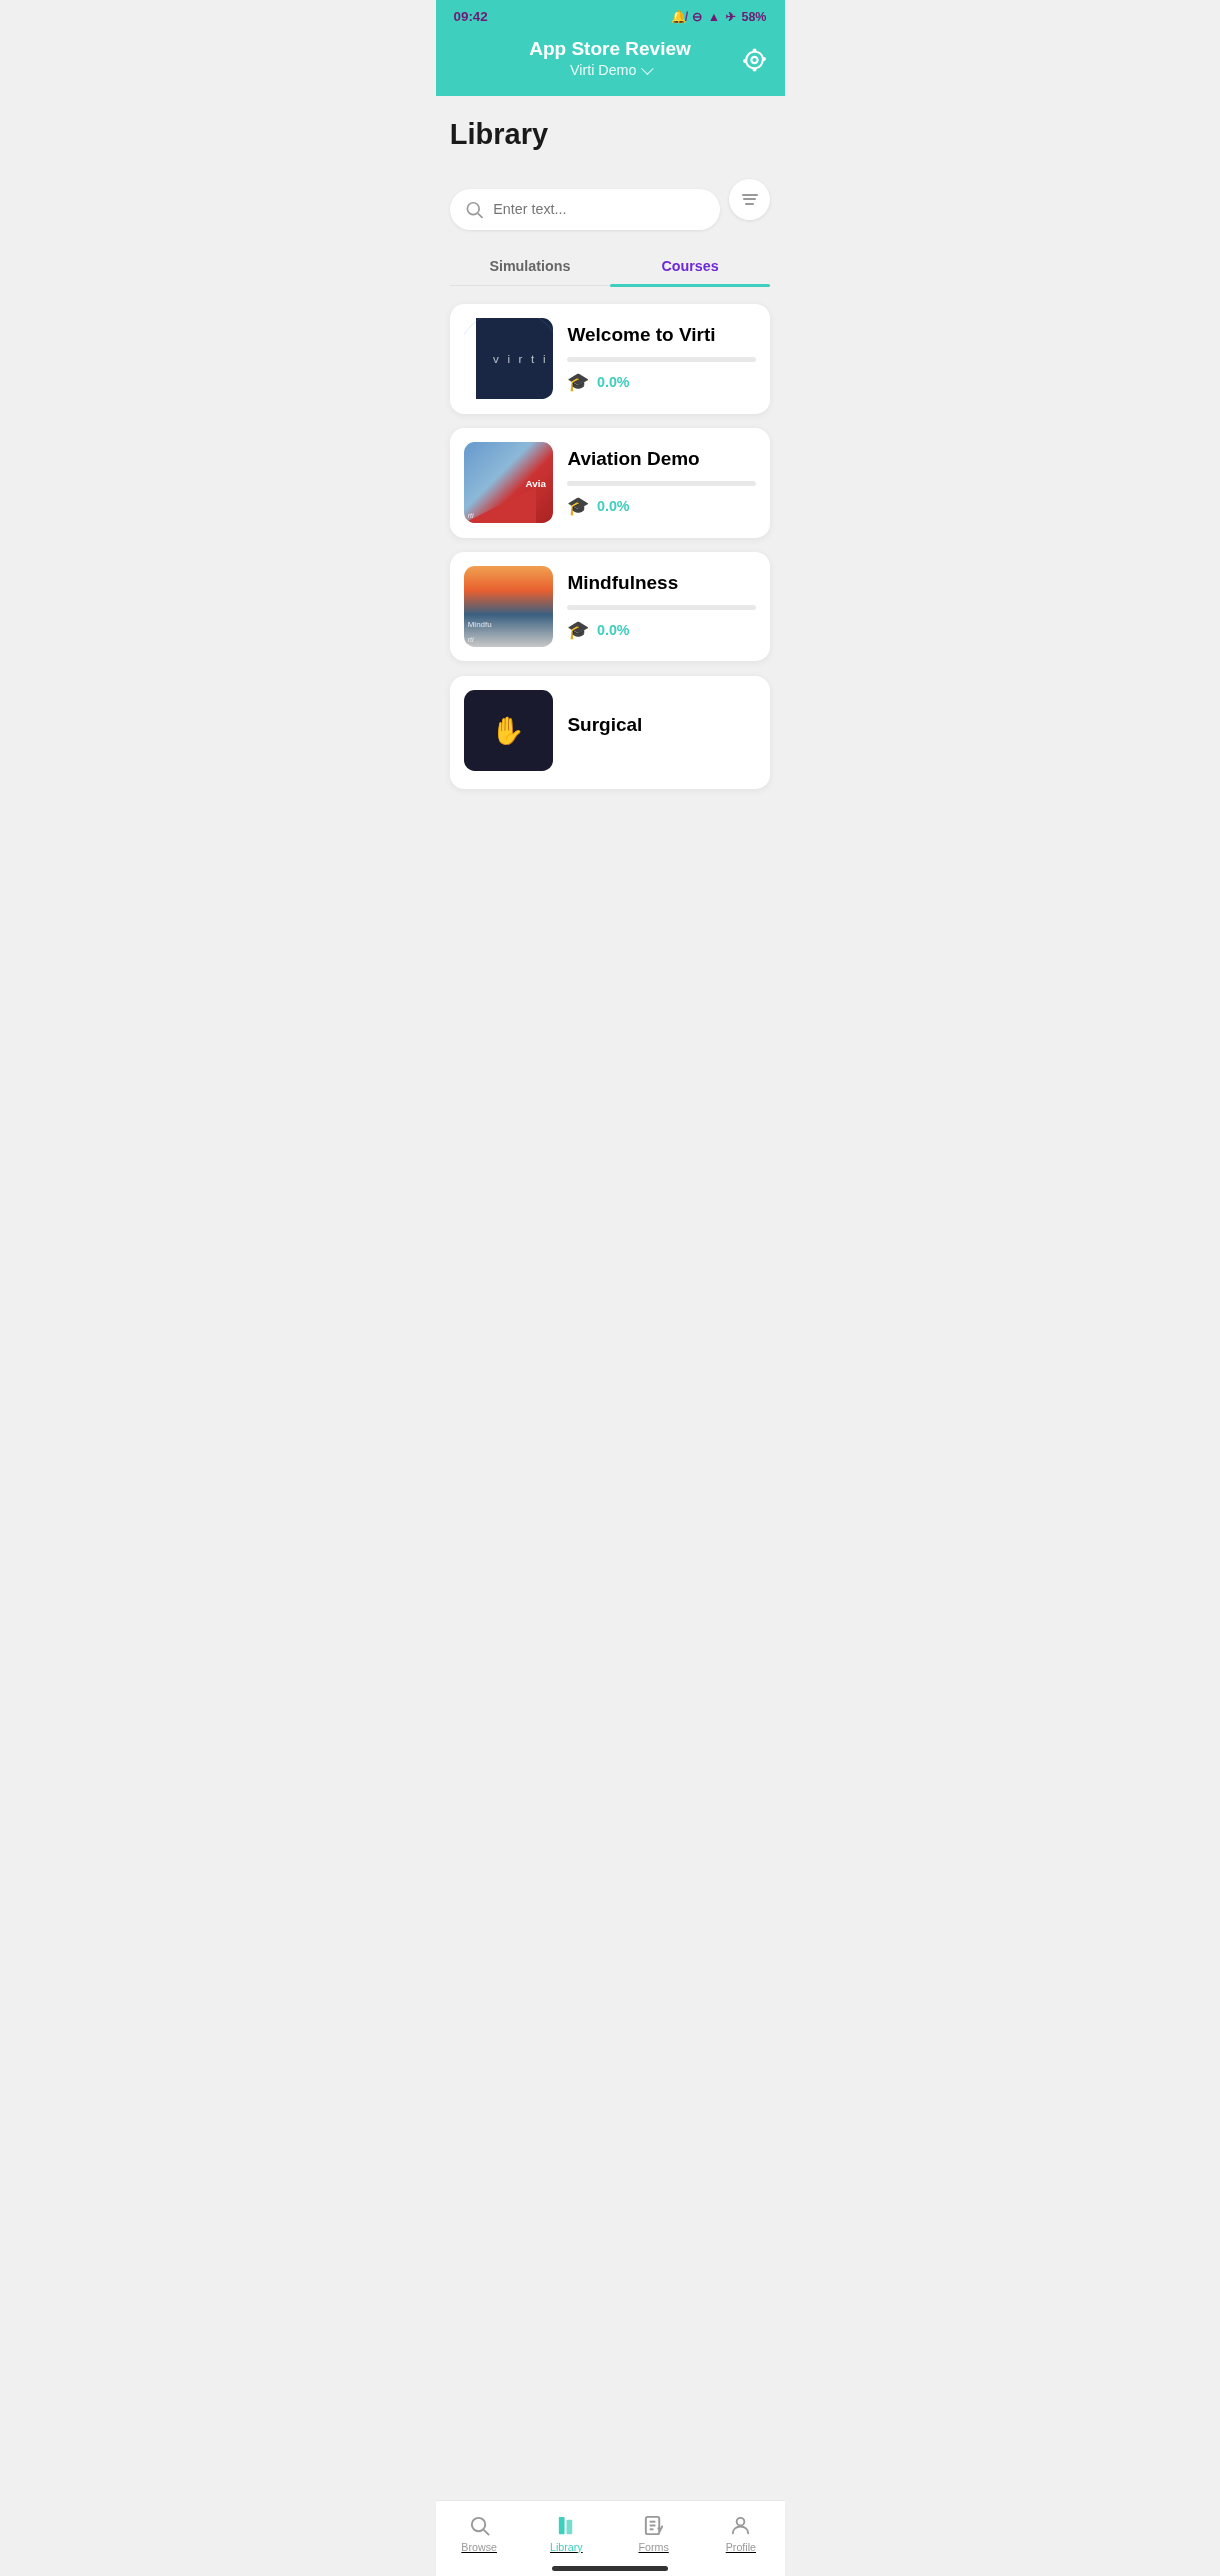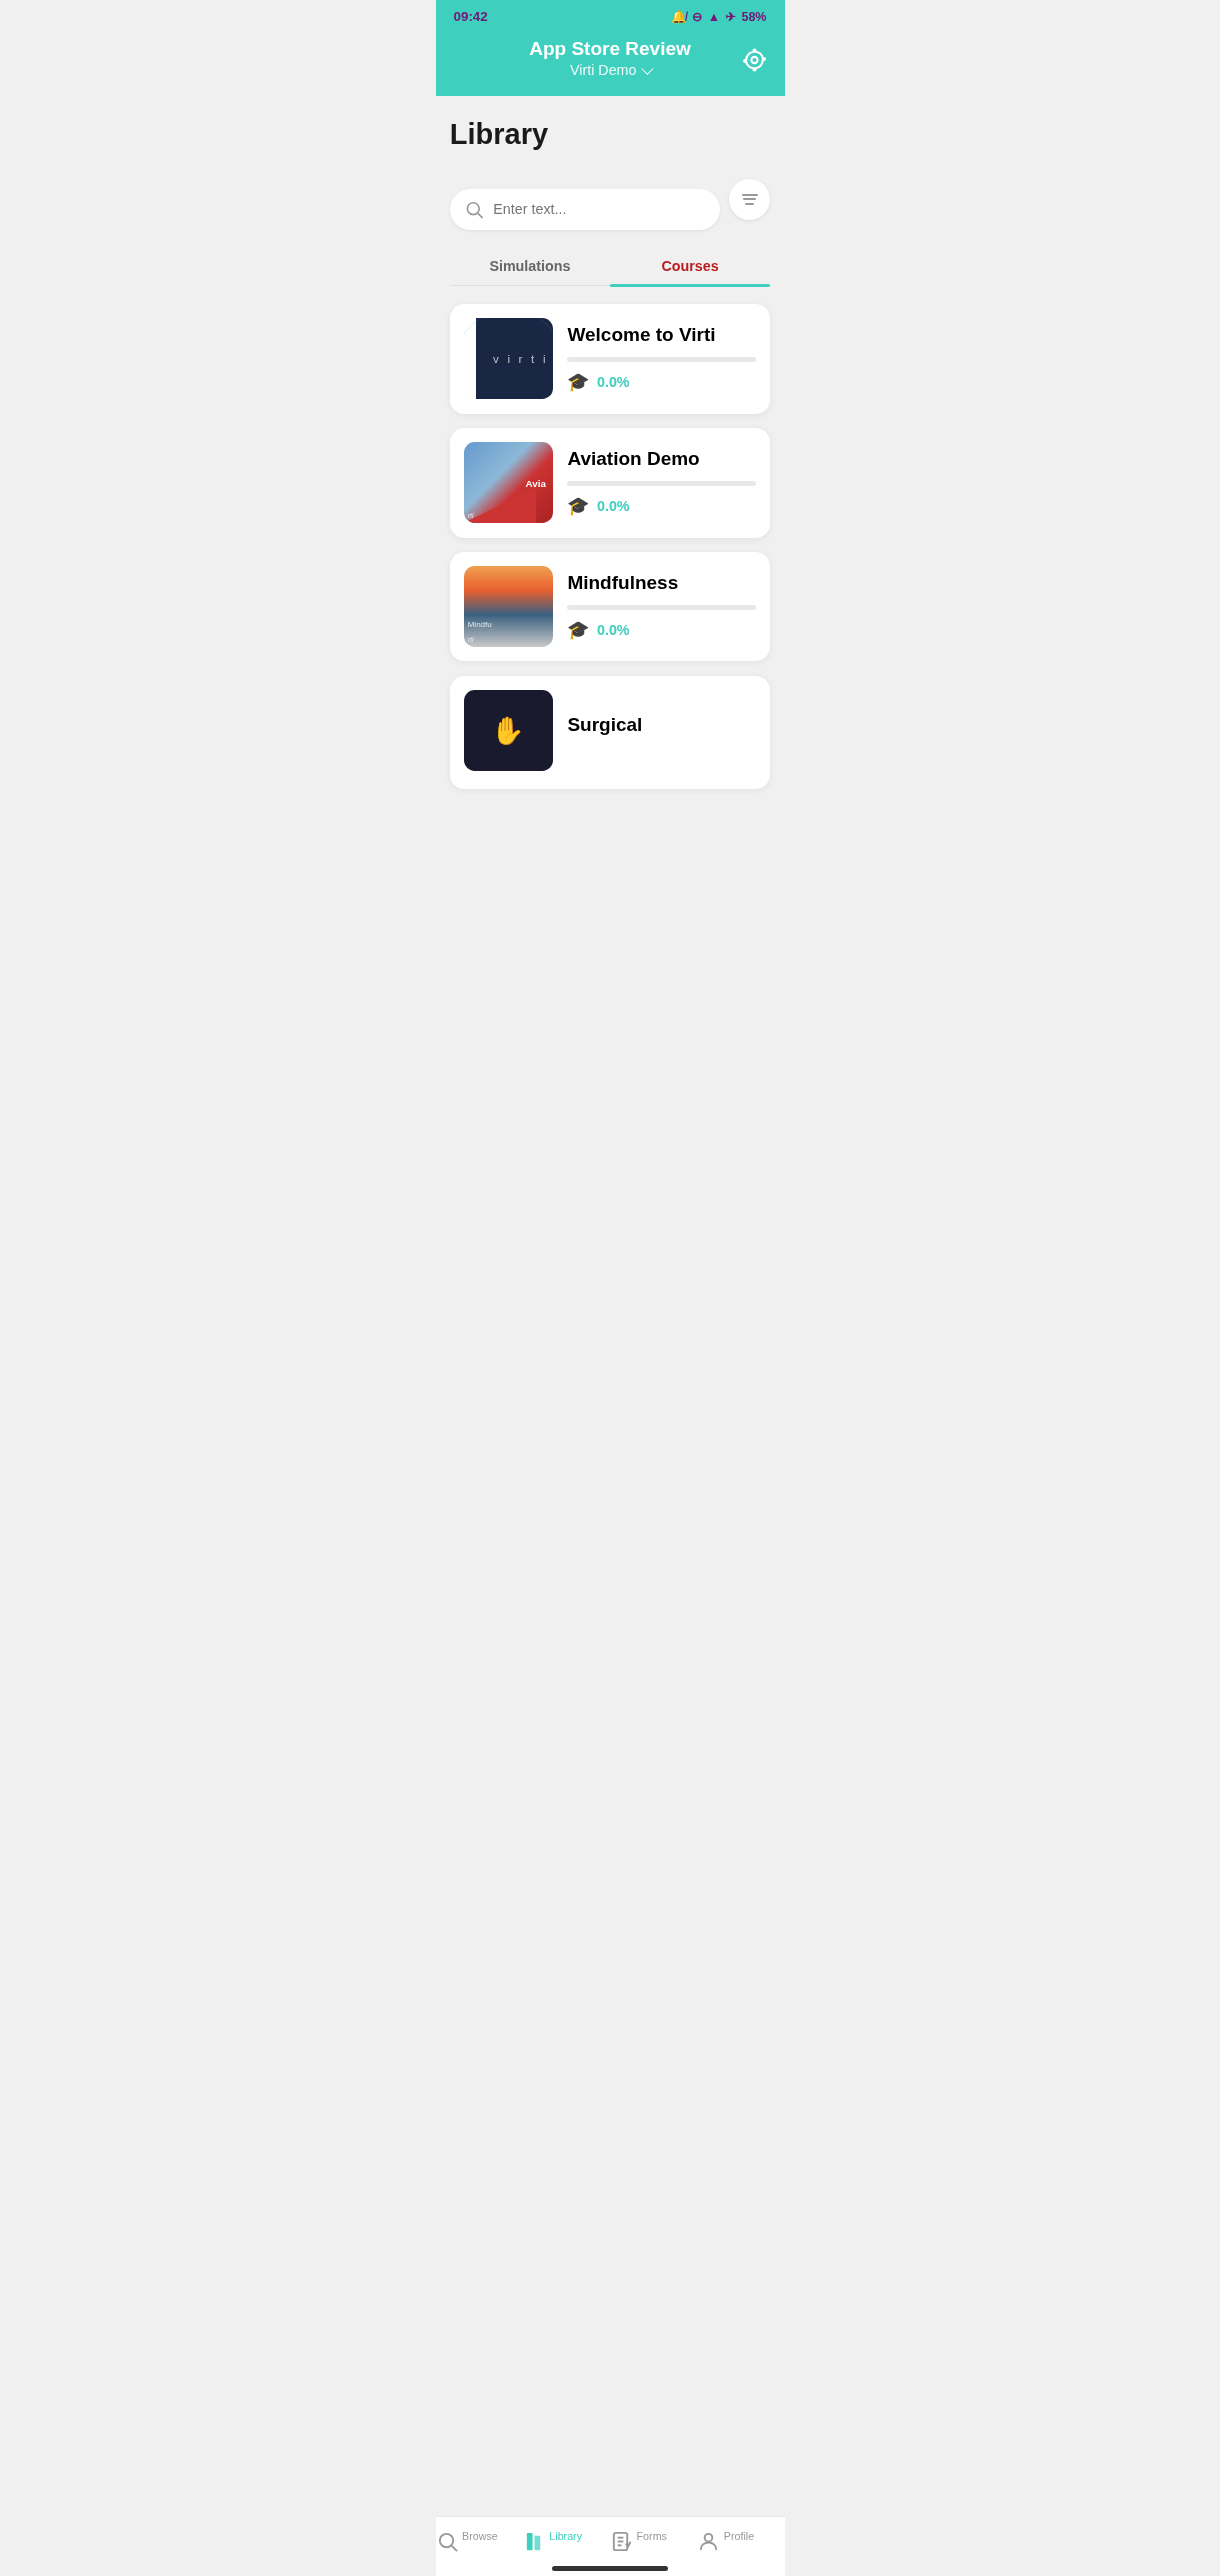--- a/index.html
+++ b/index.html
@@ -165,7 +165,7 @@
       position: relative;
     }
     .tab.active {
-      color: #b91c1c;
+      color: #6d28d9;
     }
     .tab.active::after {
       content: '';

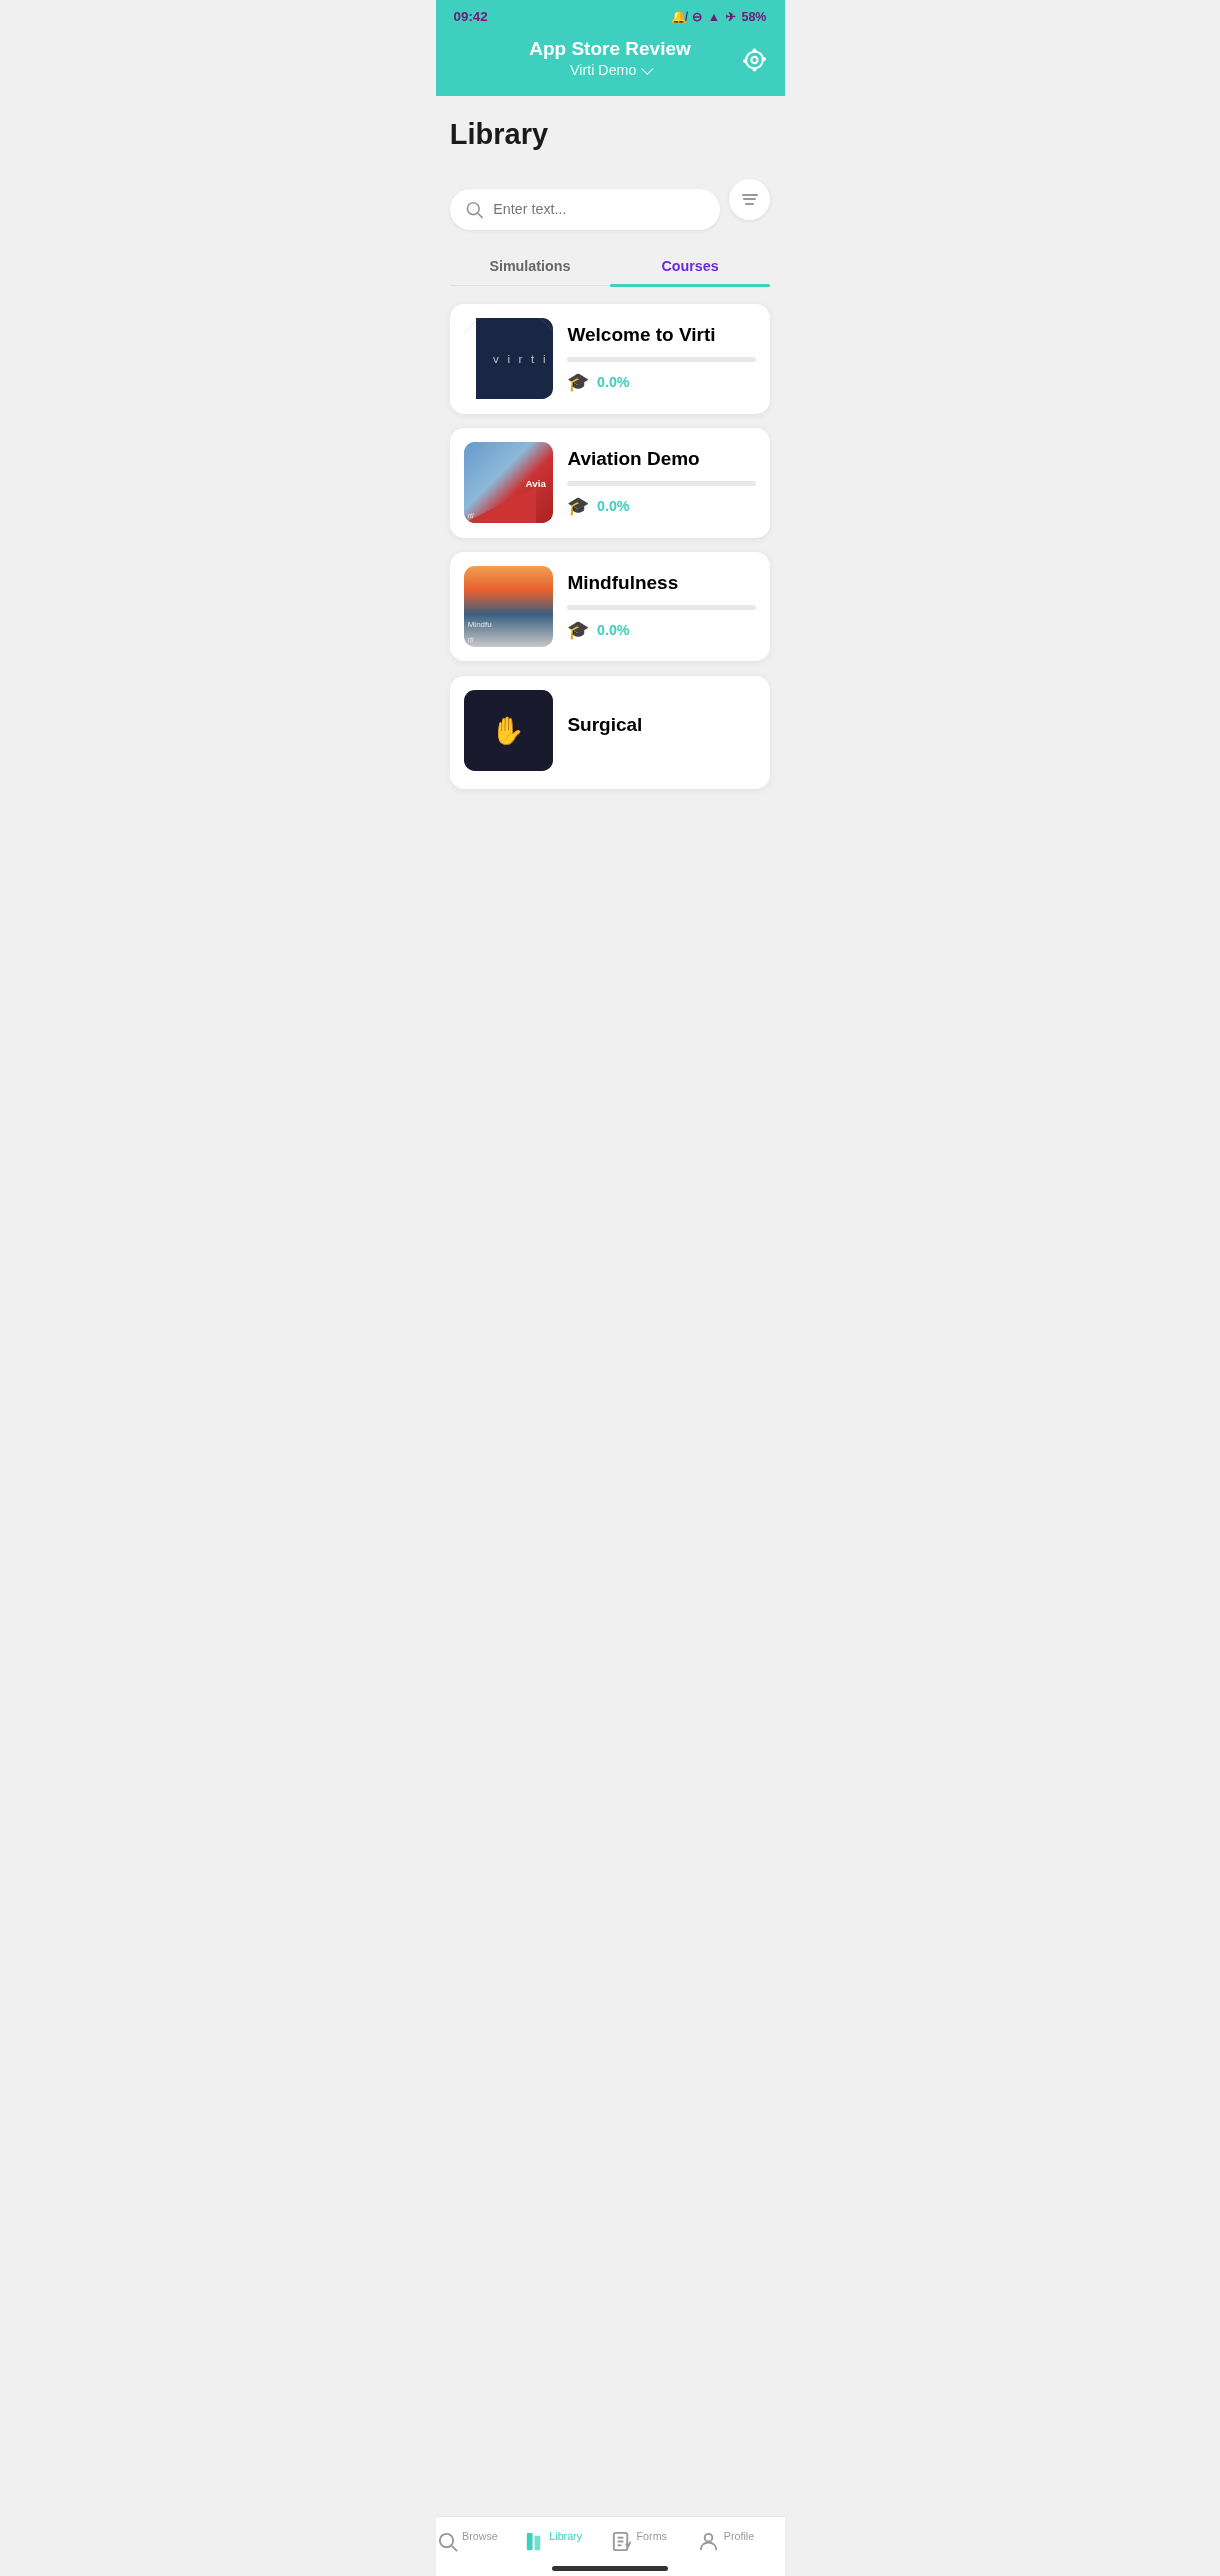--- a/index.html
+++ b/index.html
@@ -360,11 +360,12 @@
     .nav-item {
       flex: 1;
       display: flex;
-      flex-direction: row;
-      align-items: flex-start;
+      flex-direction: column;
+      align-items: center;
       gap: 3.6px;
       cursor: pointer;
       padding: 5.4px 0;
+      text-decoration: underline;
     }
     .nav-label {
       font-size: 10.7px;

